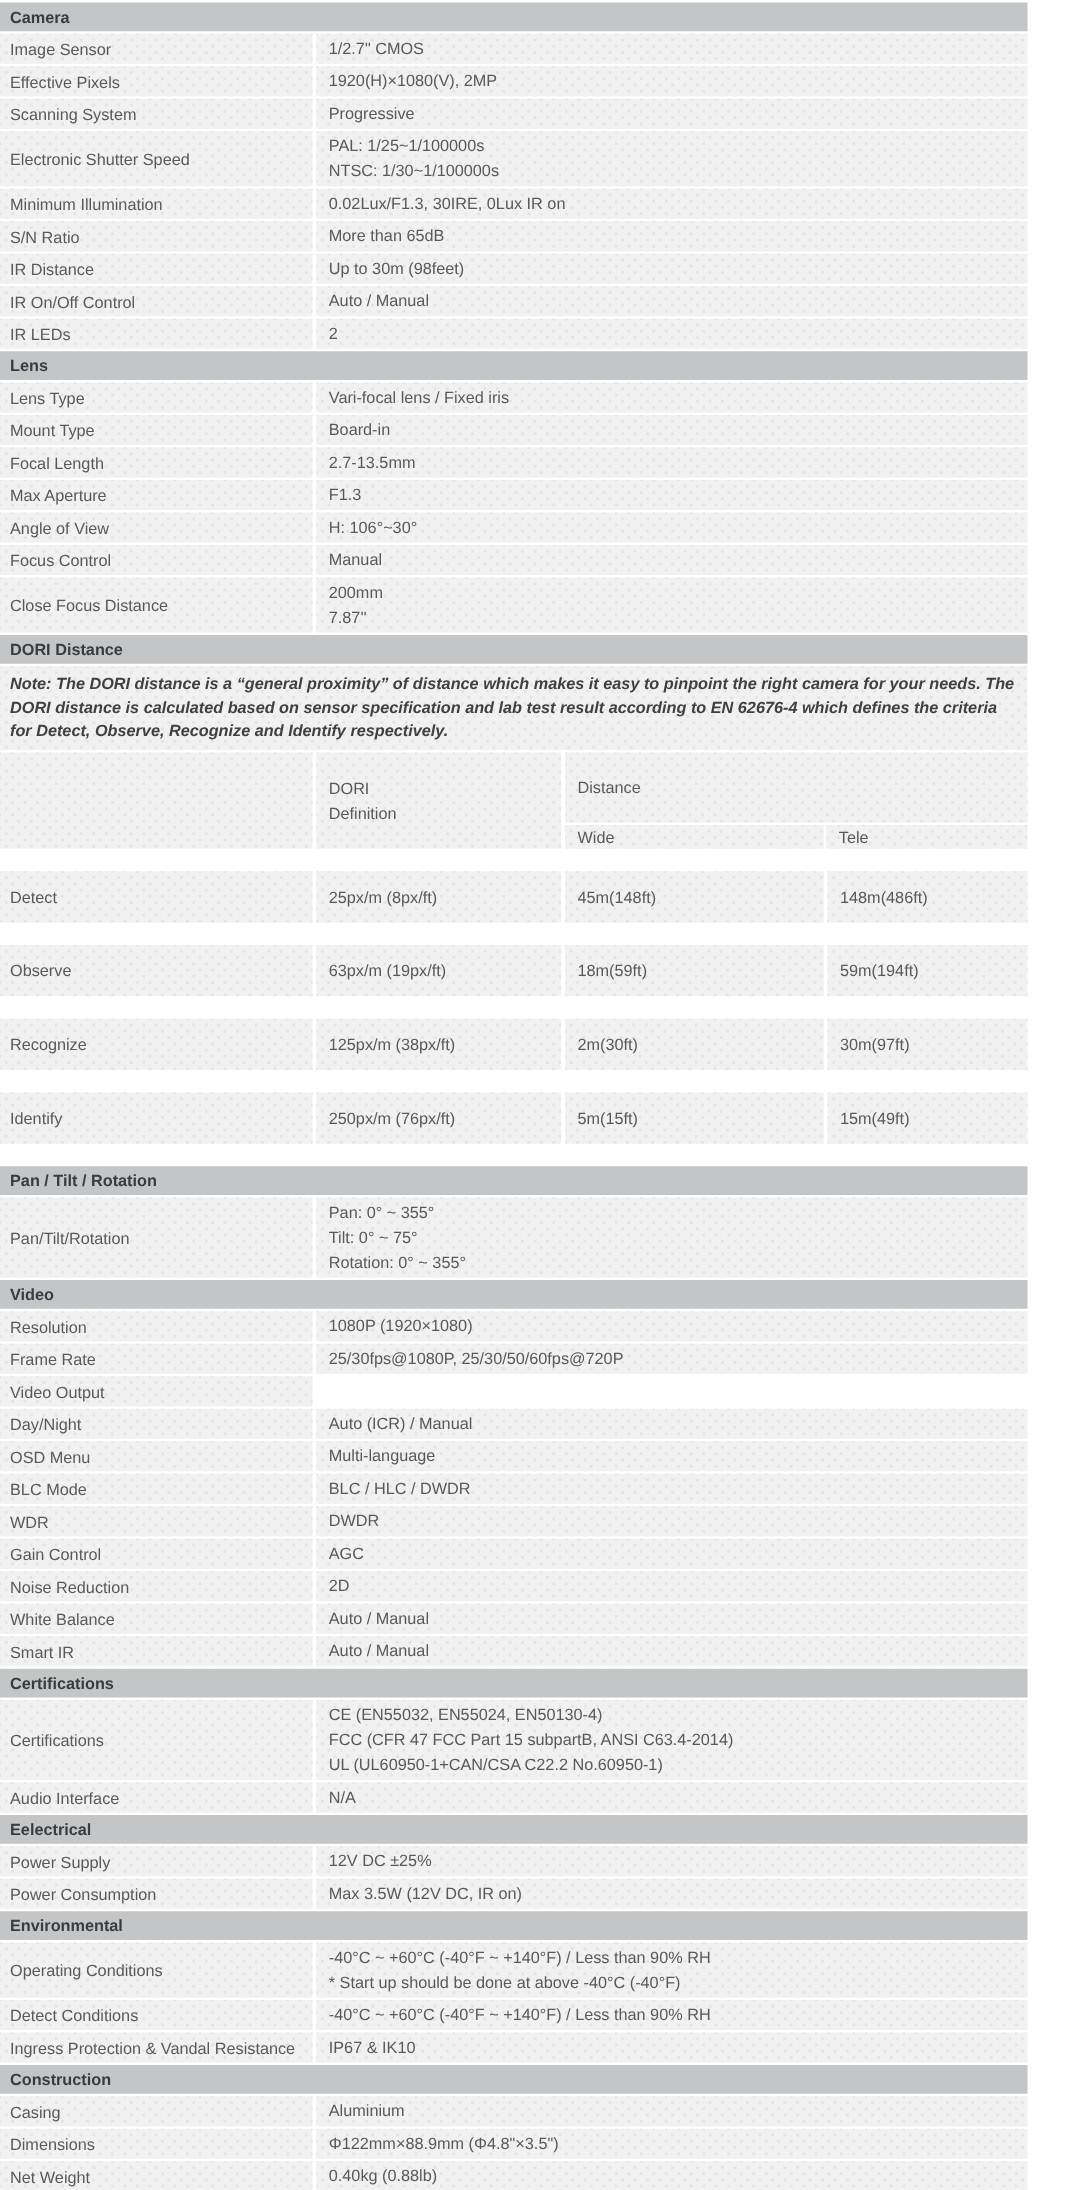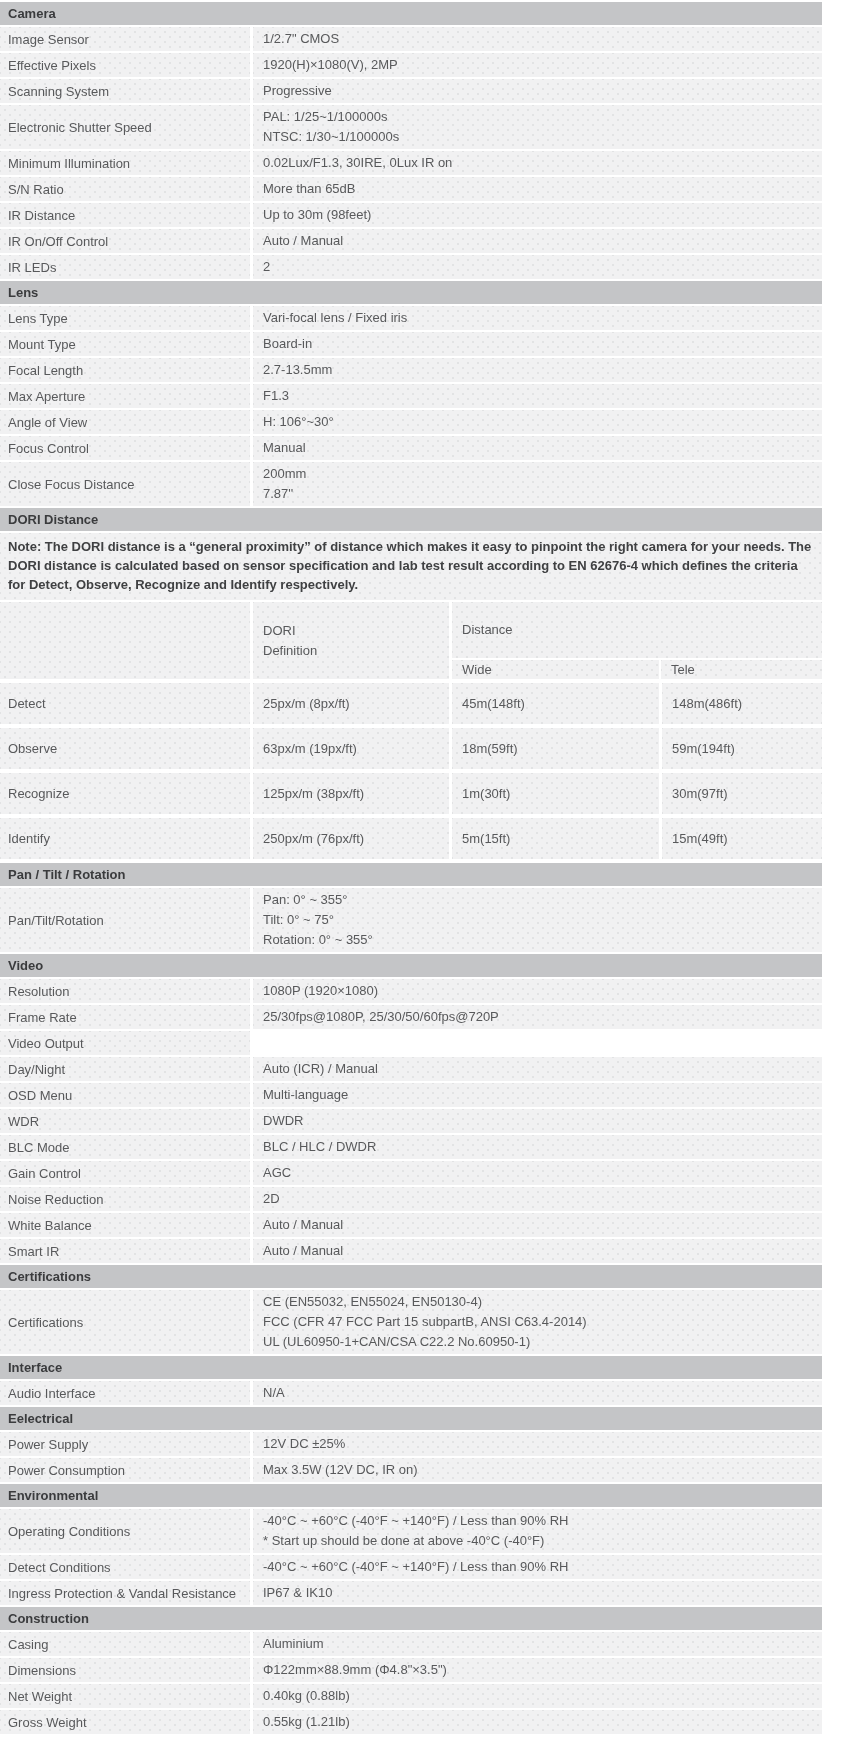--- a/index.html
+++ b/index.html
@@ -55,6 +55,7 @@
     font-weight: 700;
     color: #3f4042;
     line-height: 19px;
+    font-style: italic;
   }
 
   

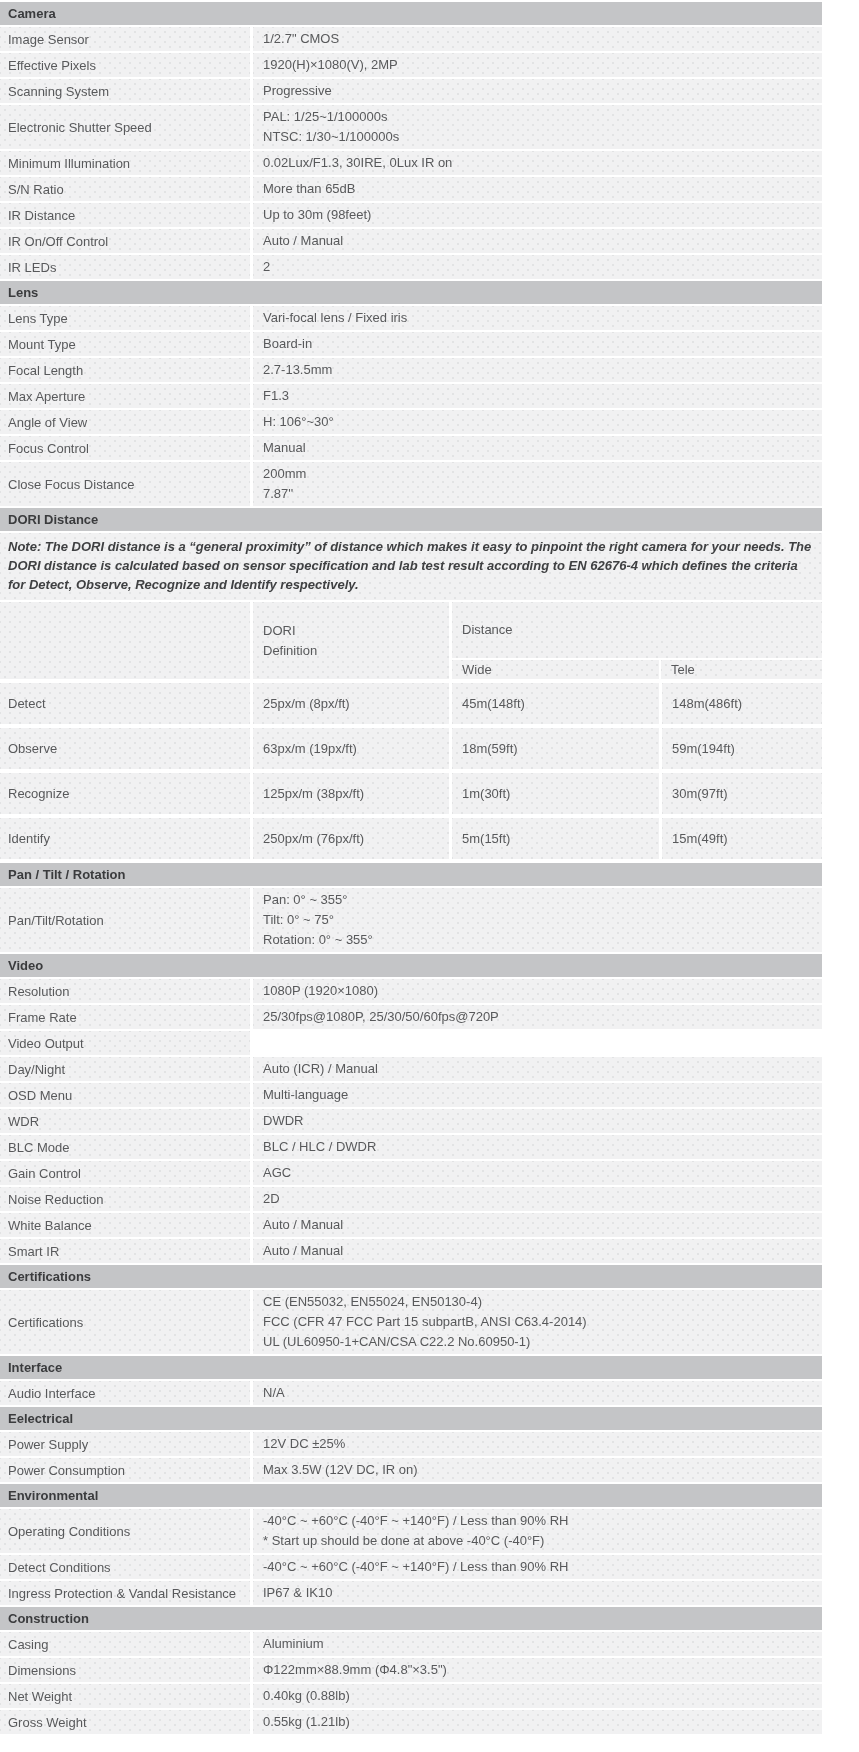--- a/index.html
+++ b/index.html
@@ -59,7 +59,7 @@
   }
 
   
-  .dori-row { display: flex; gap: 3px; margin-bottom: 4px; }
+  .dori-row { display: flex; gap: 3px; margin-bottom: 18px; }
   .dc1 { flex: 0 0 250px; padding: 13px 8px; display: flex; align-items: center; text-align: right; }
   .dc2 { flex: 0 0 196px; padding: 2px 10px; display: flex; align-items: center; line-height: 20px; }
   .dc3 { flex: 0 0 207px; padding: 2px 10px; display: flex; align-items: center; line-height: 20px; }

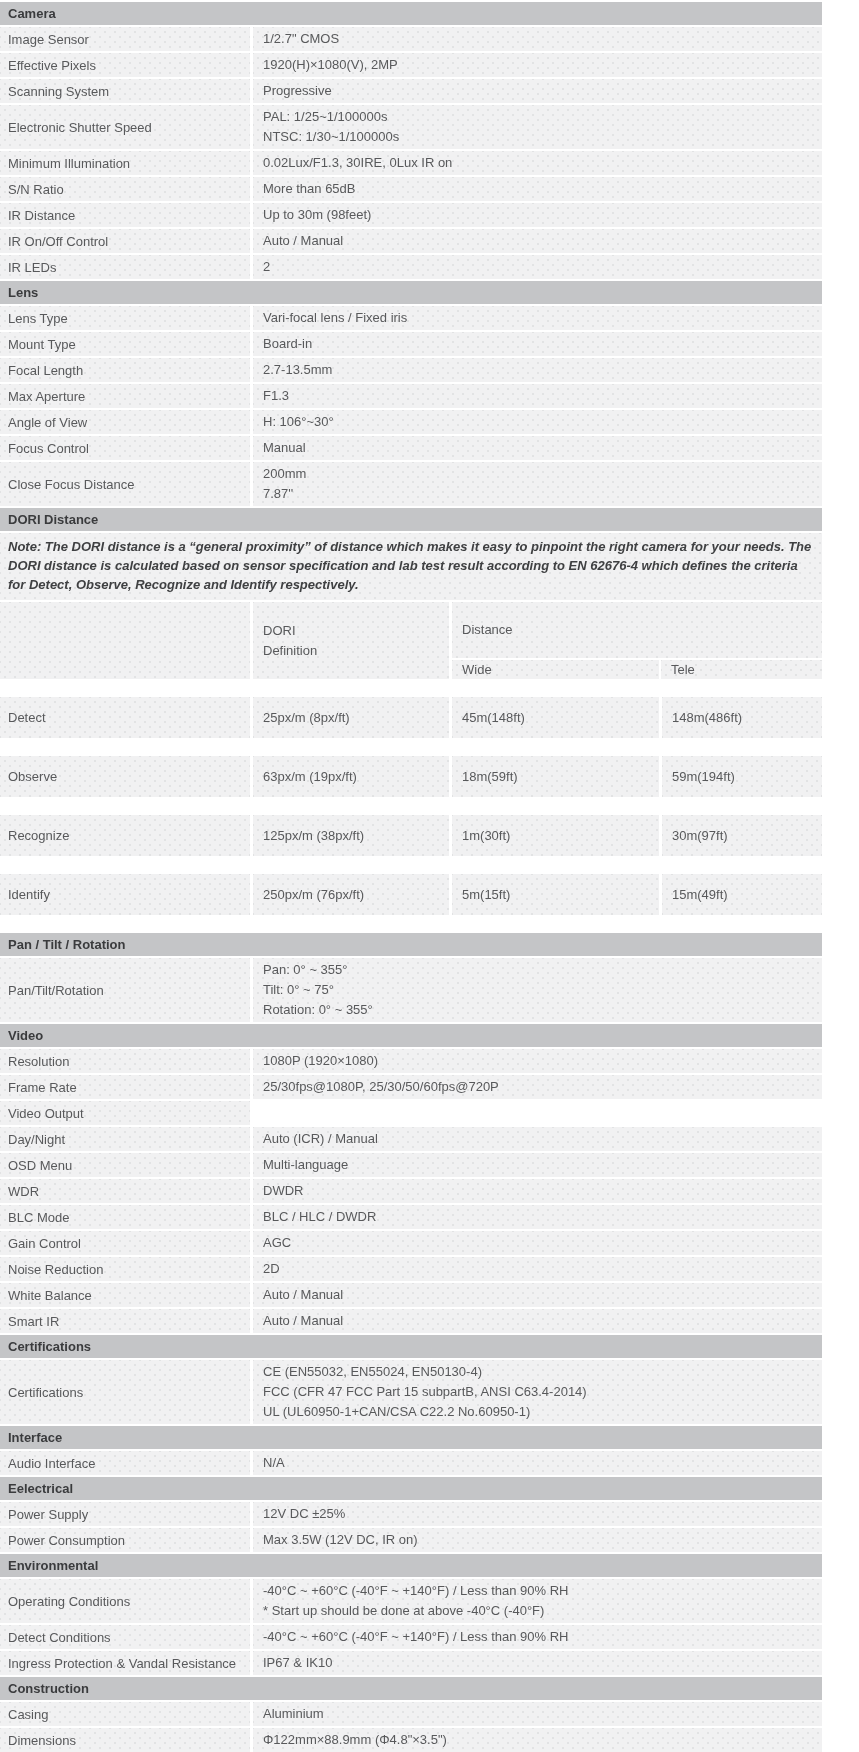--- a/index.html
+++ b/index.html
@@ -205,7 +205,7 @@
     <div class="dori-row">
       <div class="cell dotted dc1">Recognize</div>
       <div class="cell dotted dc2">125px/m (38px/ft)</div>
-      <div class="cell dotted dc3">1m(30ft)</div>
+      <div class="cell dotted dc3">2m(30ft)</div>
       <div class="cell dotted dc4">30m(97ft)</div>
     </div>
     <div class="dori-row">

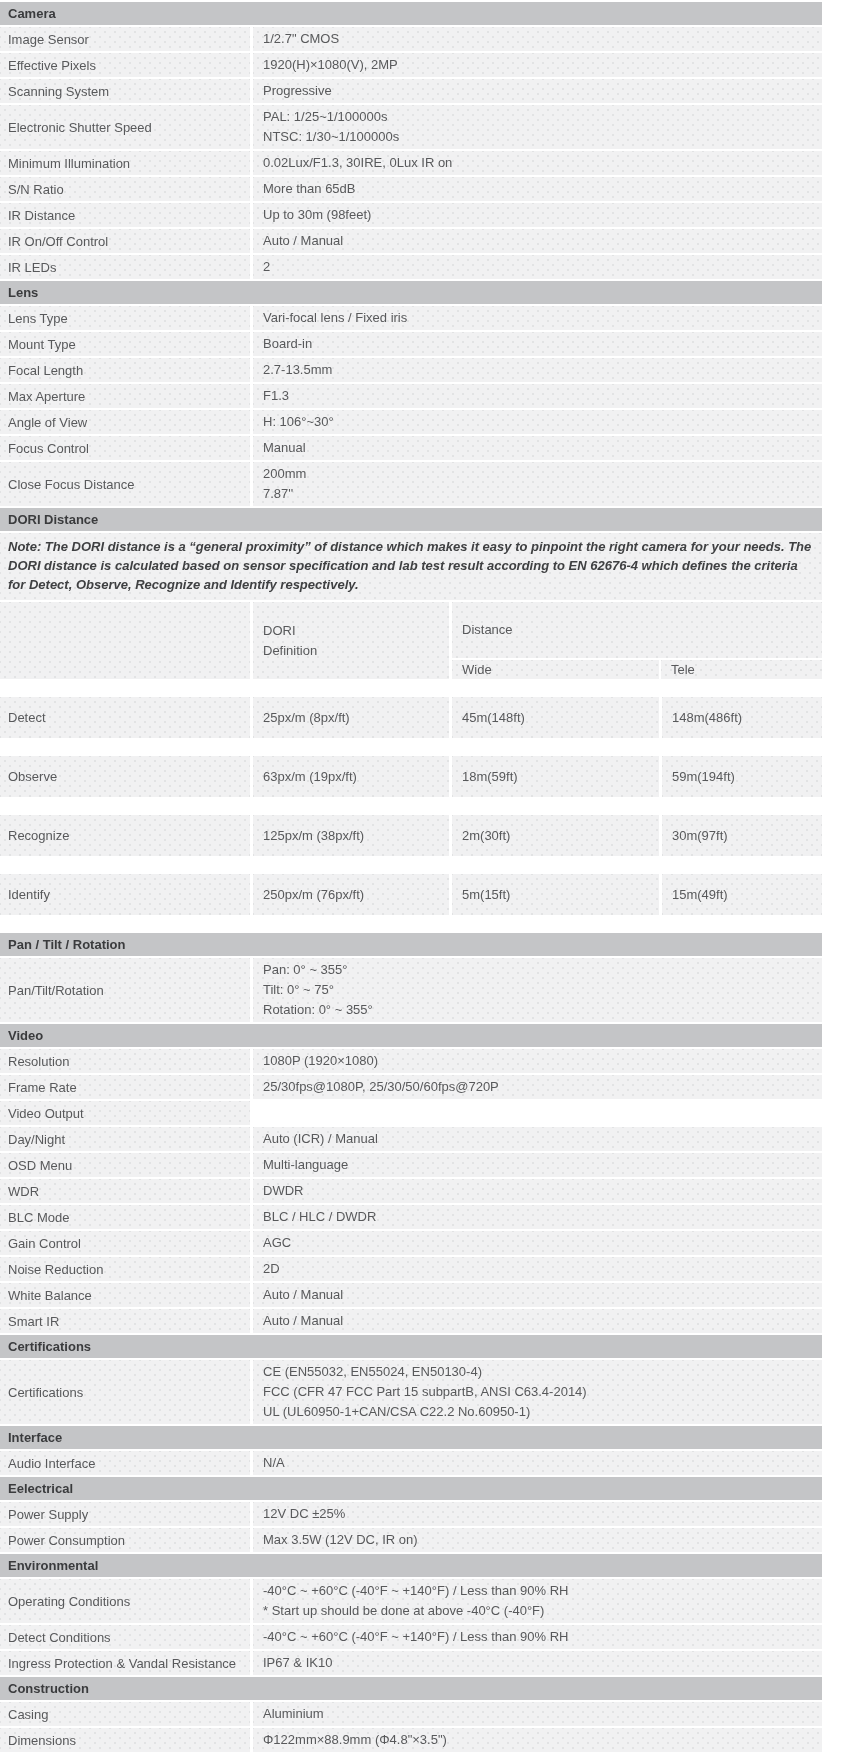--- a/index.html
+++ b/index.html
@@ -252,15 +252,15 @@
       </div>
     </div>
     <div class="spec-row">
+      <div class="cell dotted cell-label">BLC Mode</div>
+      <div class="cell dotted cell-value">
+        <div class="value-line">BLC / HLC / DWDR</div>
+      </div>
+    </div>
+    <div class="spec-row">
       <div class="cell dotted cell-label">WDR</div>
       <div class="cell dotted cell-value">
         <div class="value-line">DWDR</div>
-      </div>
-    </div>
-    <div class="spec-row">
-      <div class="cell dotted cell-label">BLC Mode</div>
-      <div class="cell dotted cell-value">
-        <div class="value-line">BLC / HLC / DWDR</div>
       </div>
     </div>
     <div class="spec-row">

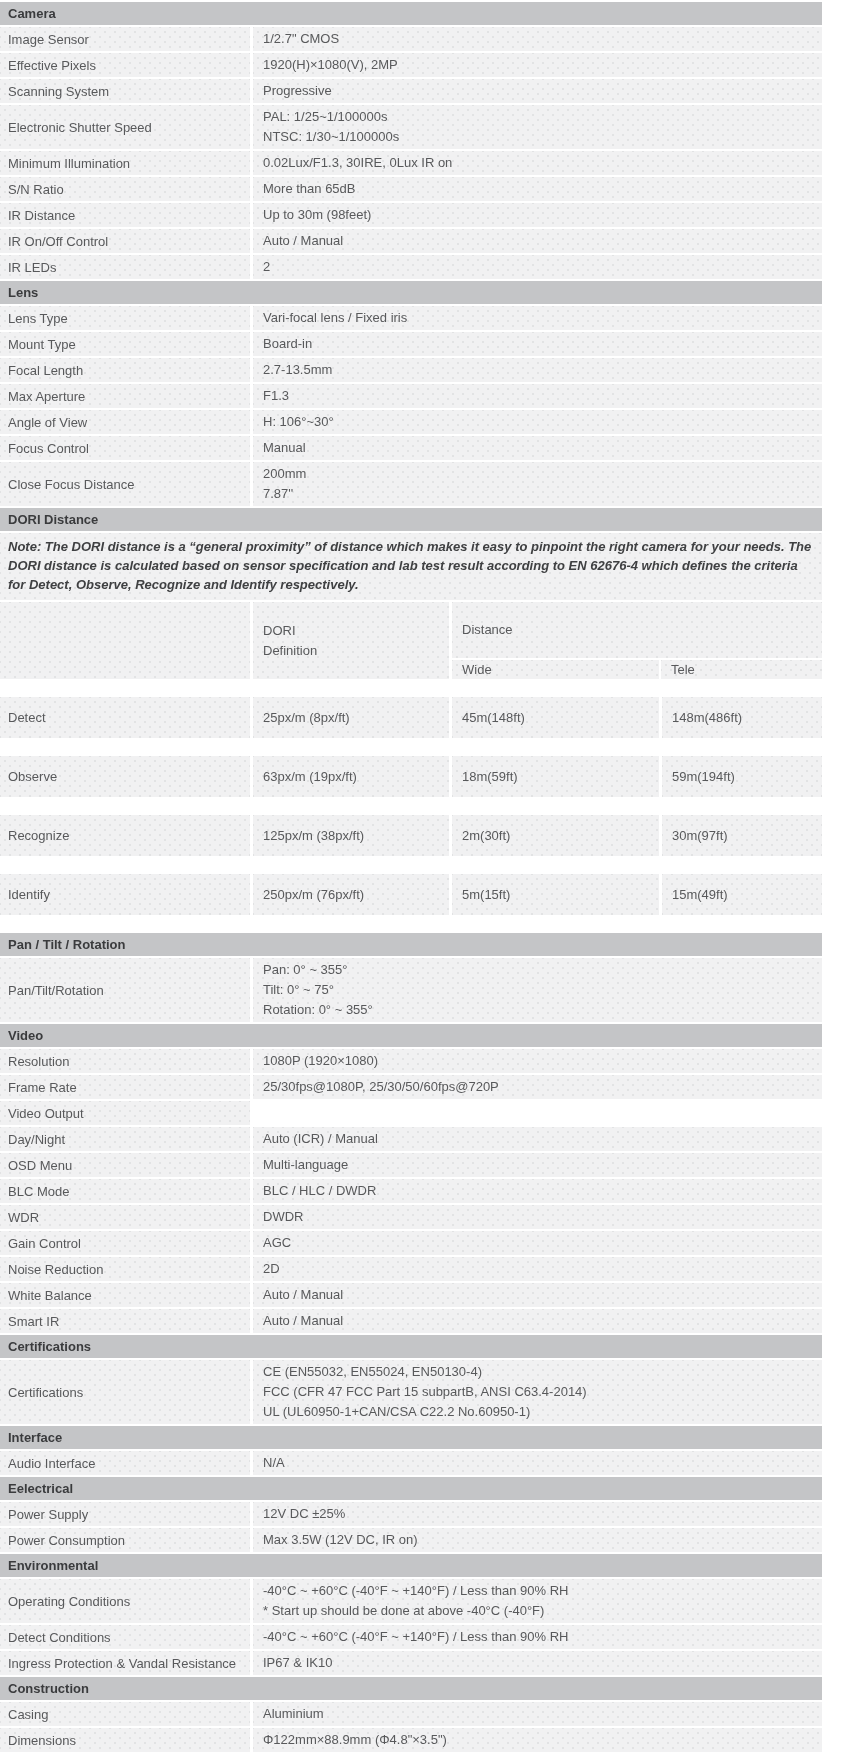--- a/index.html
+++ b/index.html
@@ -296,7 +296,6 @@
         <div class="value-line">UL (UL60950-1+CAN/CSA C22.2 No.60950-1)</div>
       </div>
     </div>
-    <div class="section-header">Interface</div>
     <div class="spec-row">
       <div class="cell dotted cell-label">Audio Interface</div>
       <div class="cell dotted cell-value">

